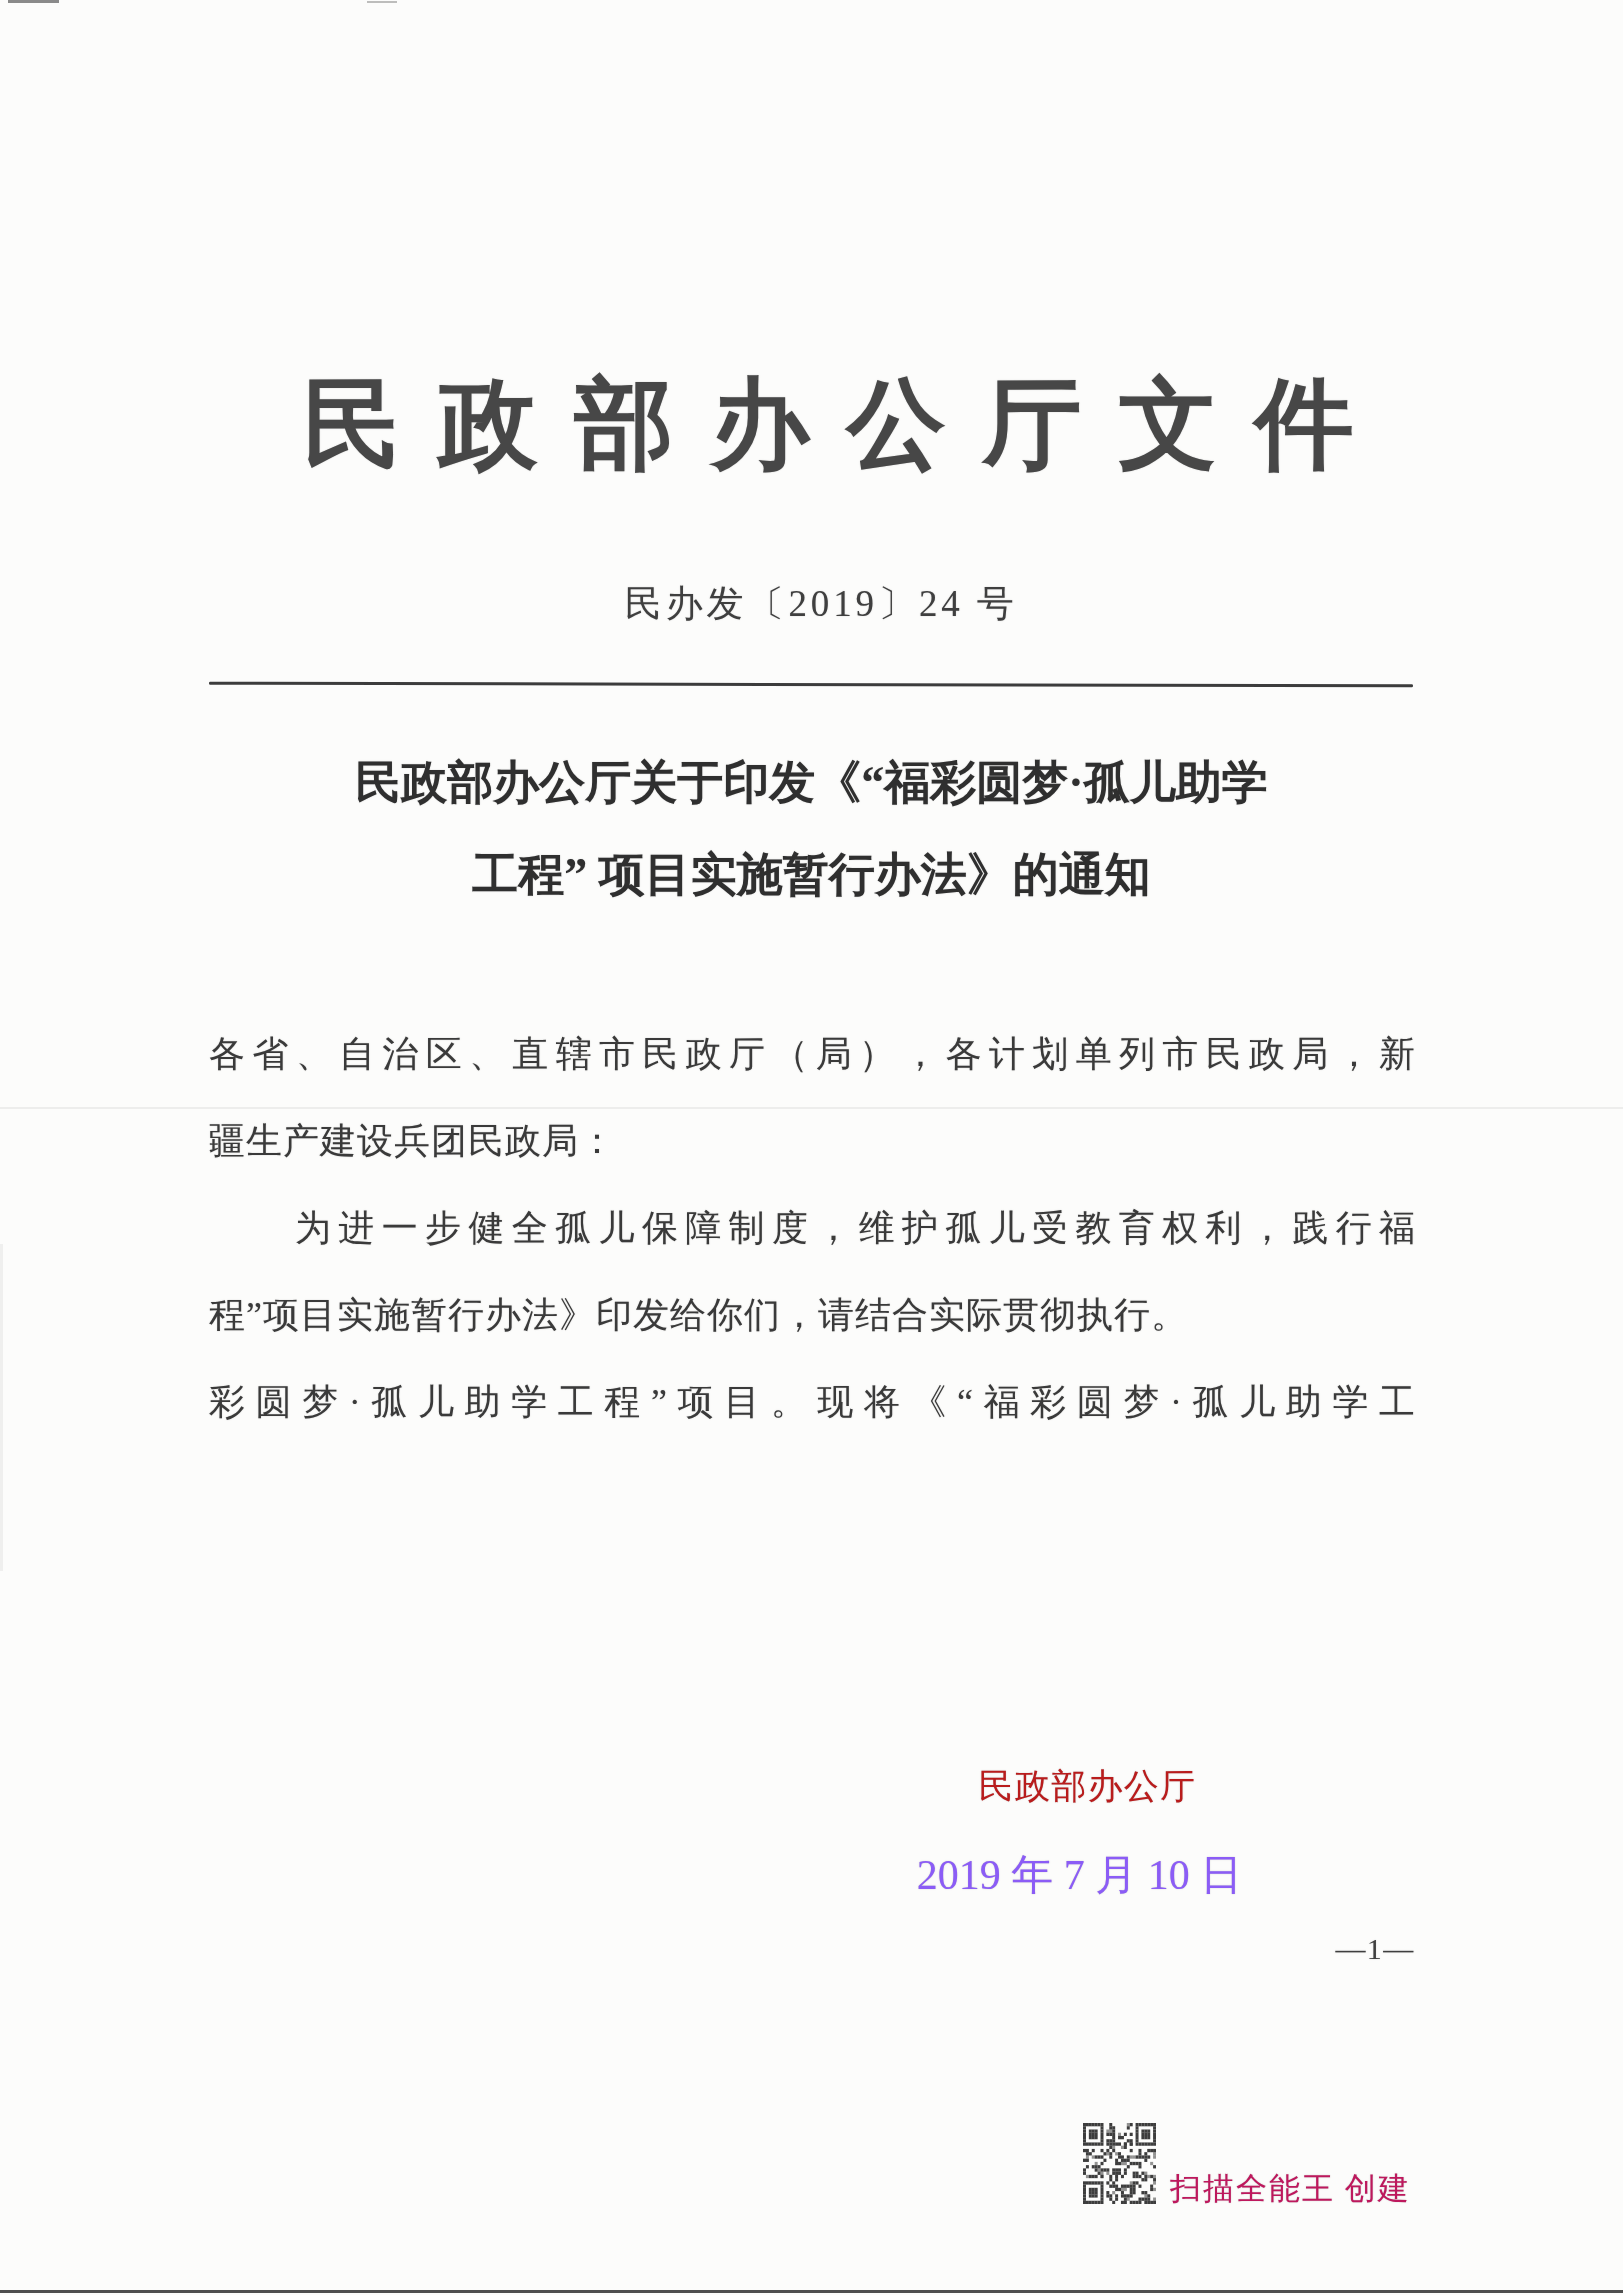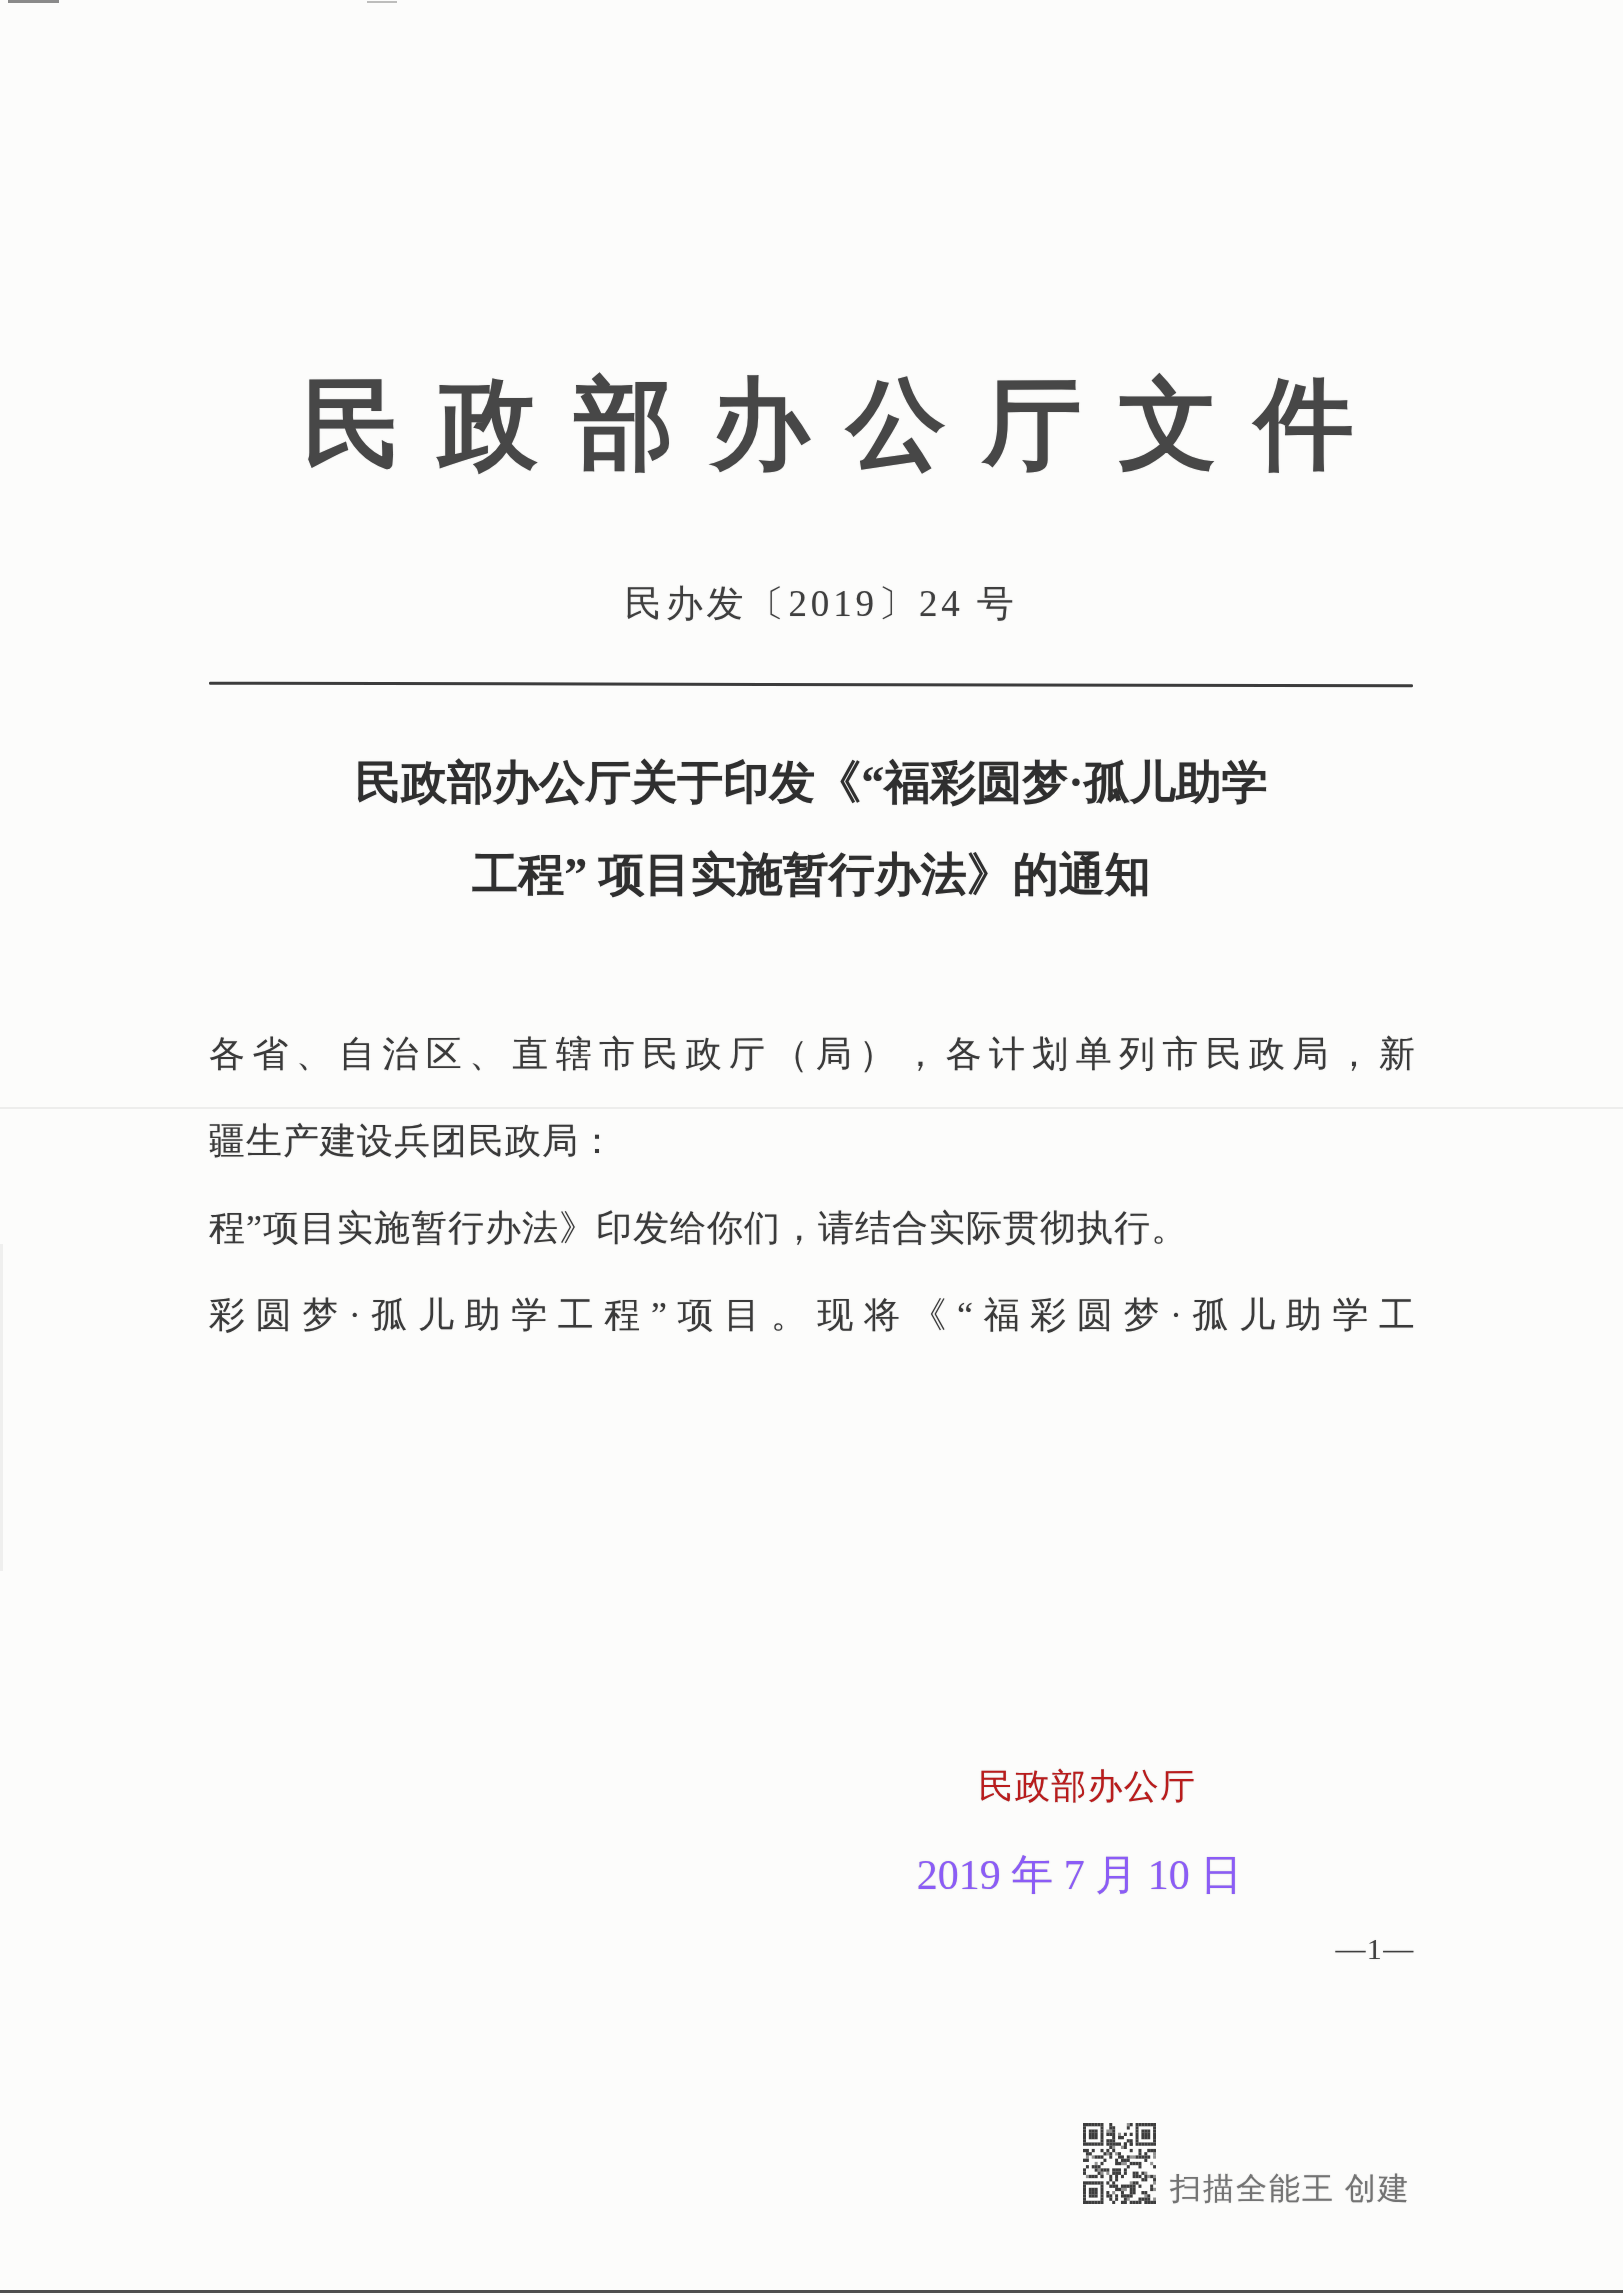--- a/index.html
+++ b/index.html
@@ -104,6 +104,7 @@
   <div class="body-block">
     <div class="line just txt">各省、自治区、直辖市民政厅（局），各计划单列市民政局，新</div>
     <div class="line left txt">疆生产建设兵团民政局：</div>
+    <div class="line just indent txt">为进一步健全孤儿保障制度，维护孤儿受教育权利，践行福</div>
     <div class="line left txt">程”项目实施暂行办法》印发给你们，请结合实际贯彻执行。</div>
     <div class="line just txt">彩圆梦·孤儿助学工程”项目。现将《“福彩圆梦·孤儿助学工</div>
   </div>

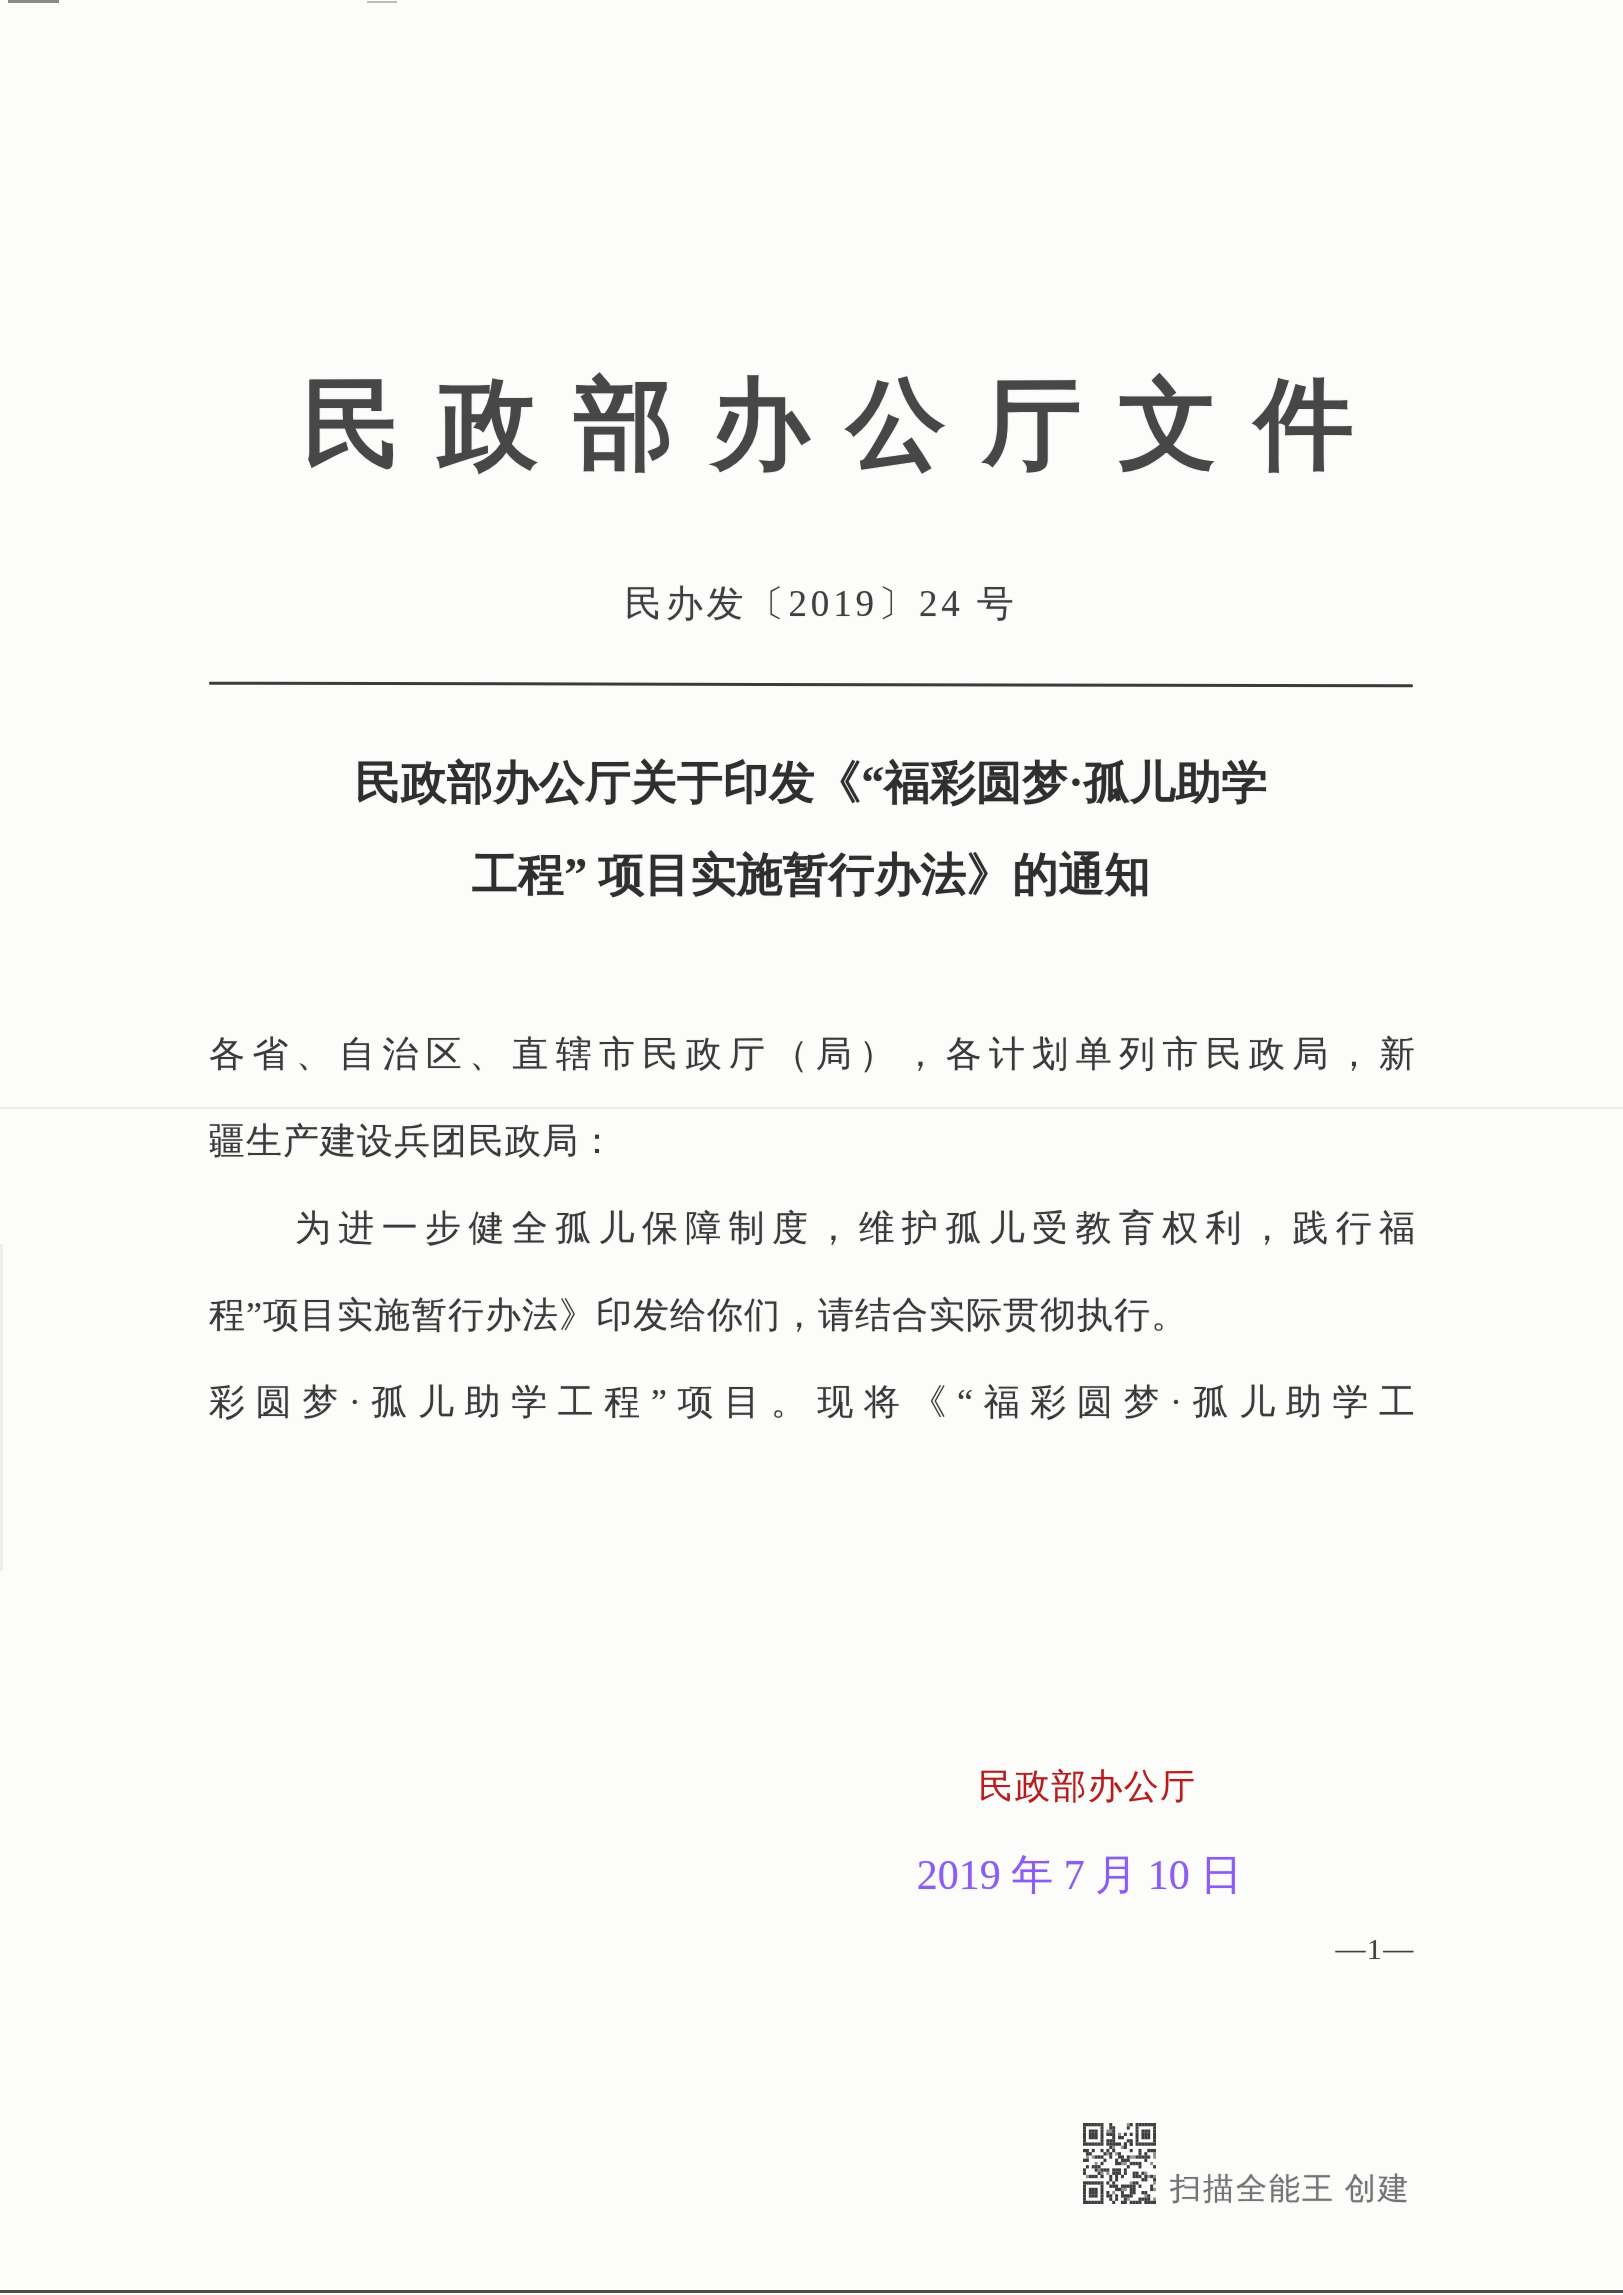--- a/index.html
+++ b/index.html
@@ -68,7 +68,7 @@
   }
   .scan-caption{
     position:absolute;top:2168px;left:1170px;
-    font-size:31px;color:#737373;letter-spacing:2px;
+    font-size:31px;color:#be185d;letter-spacing:2px;
     white-space:nowrap;
   }
   

